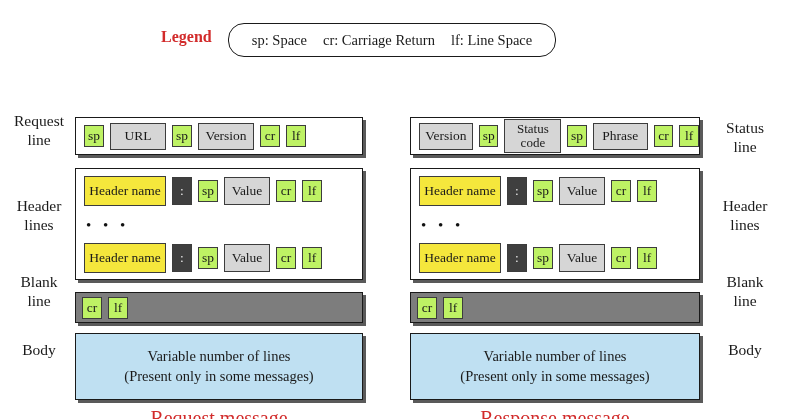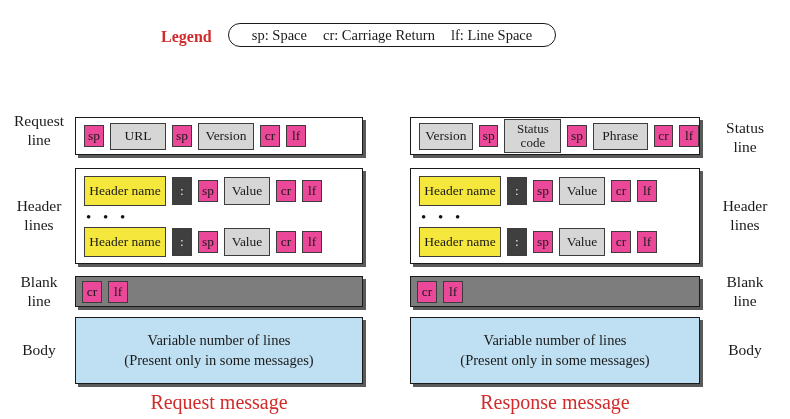--- a/index.html
+++ b/index.html
@@ -8,7 +8,7 @@
 
   
   .legend-title { position:absolute; left:161px; top:28px; font-size:16px; font-weight:bold; color:#d22b2b; }
-  .legend-pill { position:absolute; left:228px; top:23px; width:328px; height:24px; box-sizing:border-box;
+  .legend-pill { position:absolute; left:228px; top:23px; width:328px; height:34px; box-sizing:border-box;
                  border:1.6px solid #1a1a1a; border-radius:16px; background:#fff;
                  display:flex; align-items:center; justify-content:center; gap:16px; font-size:14.5px; }
 

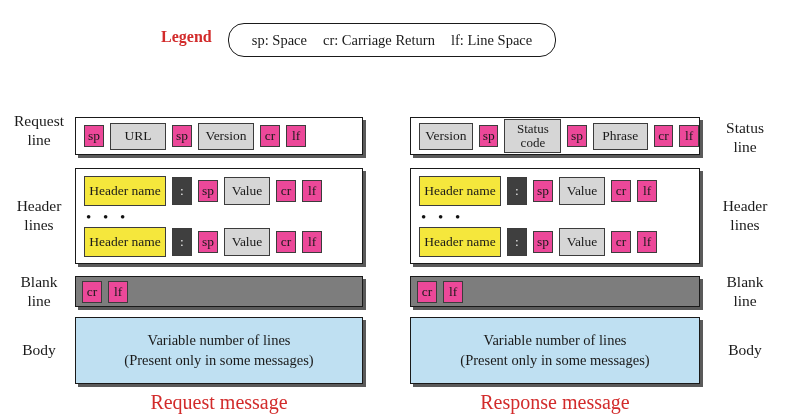--- a/index.html
+++ b/index.html
@@ -38,7 +38,7 @@
   .caption { margin-top:7px; text-align:center; font-size:20px; font-weight:normal; color:#d22b2b; }
 
   
-  .tok { box-sizing:border-box; border:1.2px solid #3c3c3c; background:#ec4899;
+  .tok { box-sizing:border-box; border:1.2px solid #3c3c3c; background:#bef264;
          display:flex; align-items:center; justify-content:center; font-size:13.5px; text-align:center; }
   .tok.field  { background:#d6d6d6; height:27px; width:55px; }
   .tok.wide   { width:56px; }

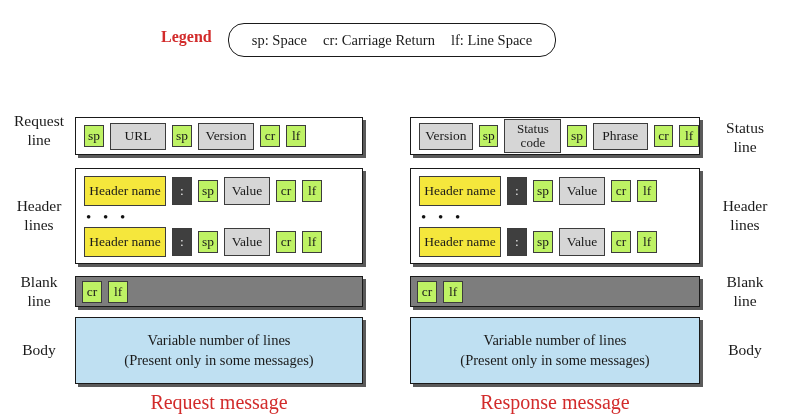--- a/index.html
+++ b/index.html
@@ -24,7 +24,7 @@
 
   .frame { box-sizing:border-box; background:#ffffff; border:1.4px solid #1a1a1a; box-shadow:3px 3px 0 #5a5a5a; }
   .line-frame   { height:38px; display:flex; align-items:center; gap:6px; padding-left:8px; margin-bottom:13px; }
-  .header-frame { height:96px; display:flex; flex-direction:column; justify-content:space-between;
+  .header-frame { height:112px; display:flex; flex-direction:column; justify-content:space-between;
                   padding:7px 0 6px 8px; margin-bottom:12px; }
   .tok-row { display:flex; align-items:center; gap:6px; }
   .dots { height:10px; line-height:10px; font-size:15px; letter-spacing:4px; margin-left:2px; color:#111; }

